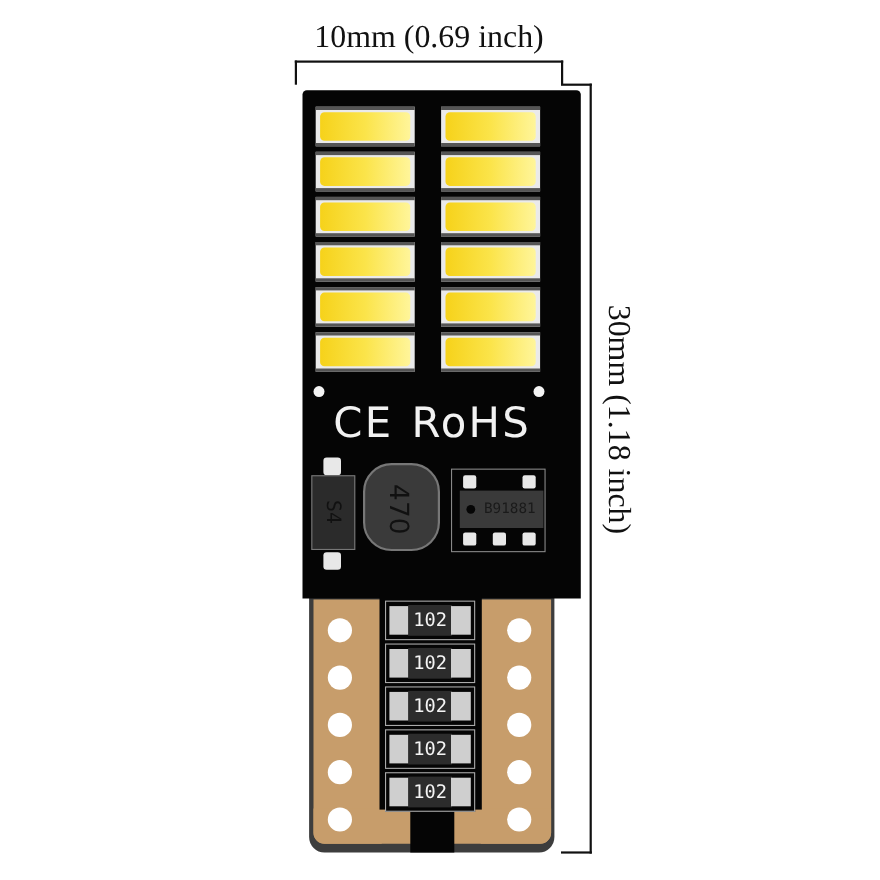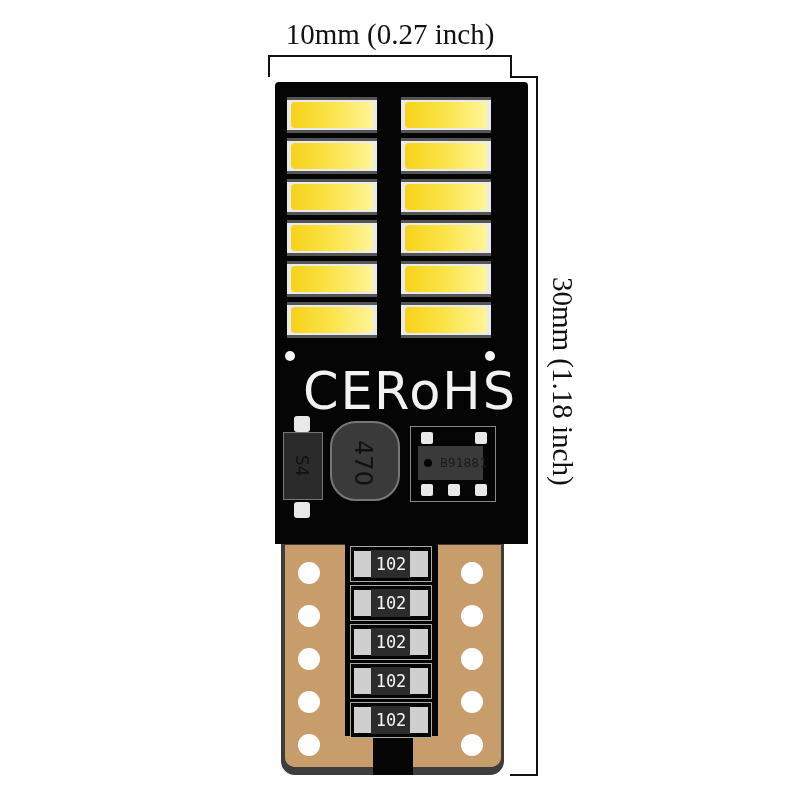--- a/index.html
+++ b/index.html
@@ -38,7 +38,7 @@
 </head>
 <body>
 
-<div class="abs dim-top-text">10mm (0.27 inch)</div>
+<div class="abs dim-top-text">10mm (0.69 inch)</div>
 <div class="line" style="left:268px;top:55px;width:244px;height:2px;"></div>
 <div class="line" style="left:268px;top:55px;width:2px;height:22px;"></div>
 <div class="line" style="left:510px;top:55px;width:2px;height:22px;"></div>

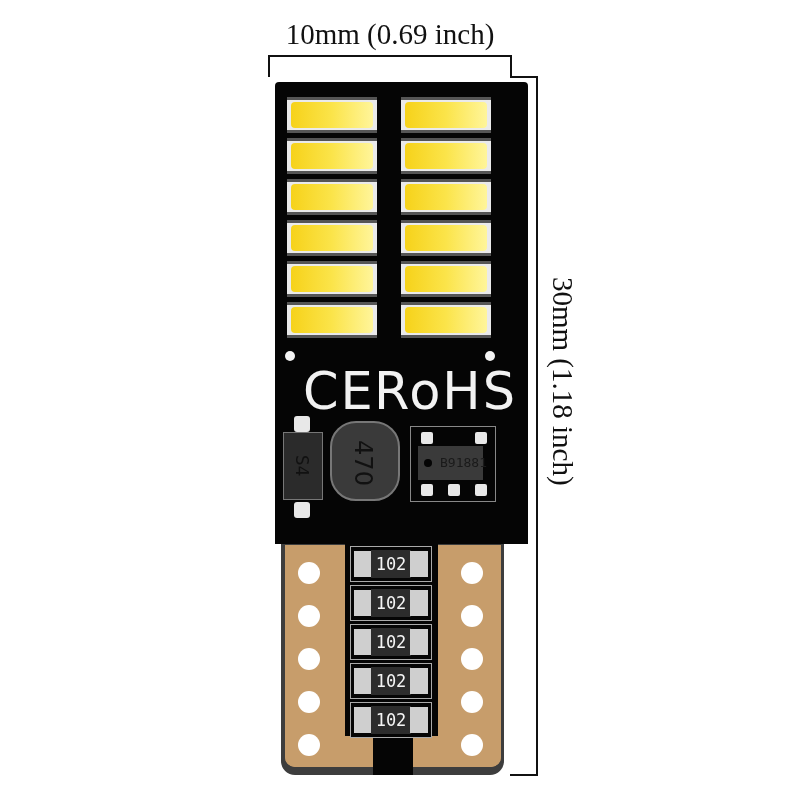--- a/index.html
+++ b/index.html
@@ -19,7 +19,7 @@
   .led{position:absolute;width:90px;height:36px;}
   .led .frame{position:absolute;left:0;top:0;width:90px;height:36px;background:#eaeaea;border-top:3px solid #555;border-bottom:3px solid #555;box-sizing:border-box;}
   .led .lens{position:absolute;left:4px;top:5px;width:82px;height:26px;border-radius:4px;background:linear-gradient(90deg,#f6d21a 0%,#fbe44a 50%,#fff59a 100%);}
-  .mark{color:#f2f2f2;font-family:"DejaVu Sans",sans-serif;font-size:51px;letter-spacing:2px;white-space:nowrap;}
+  .mark{color:#f2f2f2;font-family:"DejaVu Sans",sans-serif;font-size:38px;letter-spacing:2px;white-space:nowrap;}
   .dot{position:absolute;width:10px;height:10px;border-radius:50%;background:#f4f4f4;}
   .diode{left:283px;top:432px;width:38px;height:66px;background:#2b2b2b;border:1px solid #777;}
   .diode-pad{position:absolute;width:16px;height:16px;background:#e8e8e8;border-radius:3px;}

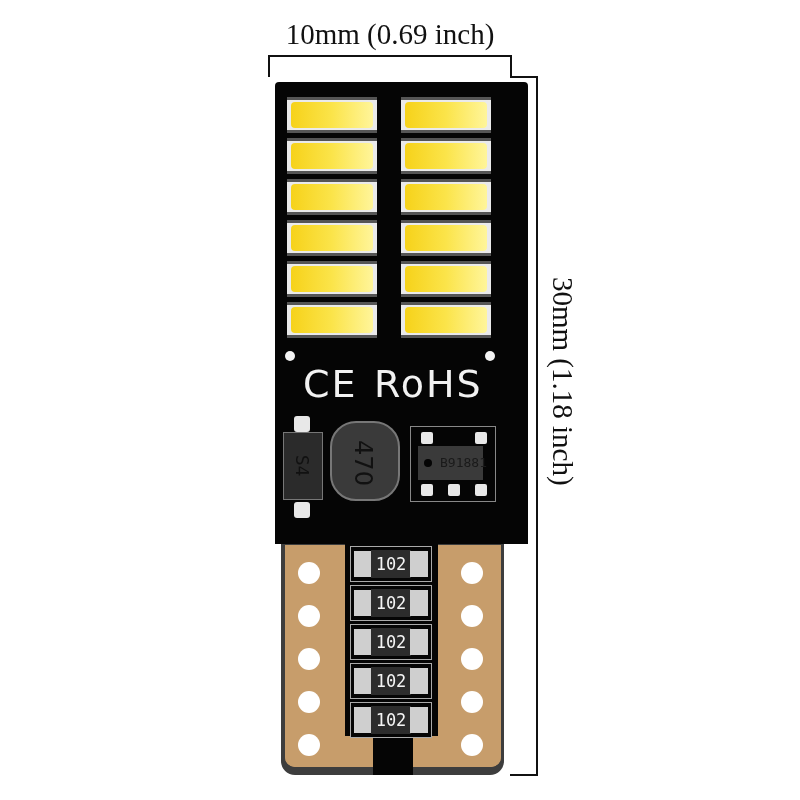--- a/index.html
+++ b/index.html
@@ -27,7 +27,7 @@
   .inductor{left:330px;top:421px;width:70px;height:80px;background:#3a3a3a;border:2px solid #777;border-radius:26px;box-sizing:border-box;}
   .ind-text{color:#111;font-family:"DejaVu Sans",sans-serif;font-size:24px;transform:rotate(90deg);white-space:nowrap;}
   .ic-box{left:410px;top:426px;width:86px;height:76px;border:1px solid #888;box-sizing:border-box;}
-  .ic-body{left:418px;top:446px;width:65px;height:34px;background:#3a3a3a;text-align:right;}
+  .ic-body{left:418px;top:446px;width:76px;height:34px;background:#3a3a3a;text-align:right;}
   .ic-pin{position:absolute;width:12px;height:12px;background:#e8e8e8;border-radius:2px;}
   .ic-text{color:#1a1a1a;font-family:"DejaVu Sans Mono",monospace;font-size:13px;}
   .hole{position:absolute;width:22px;height:22px;border-radius:50%;background:#ffffff;}

